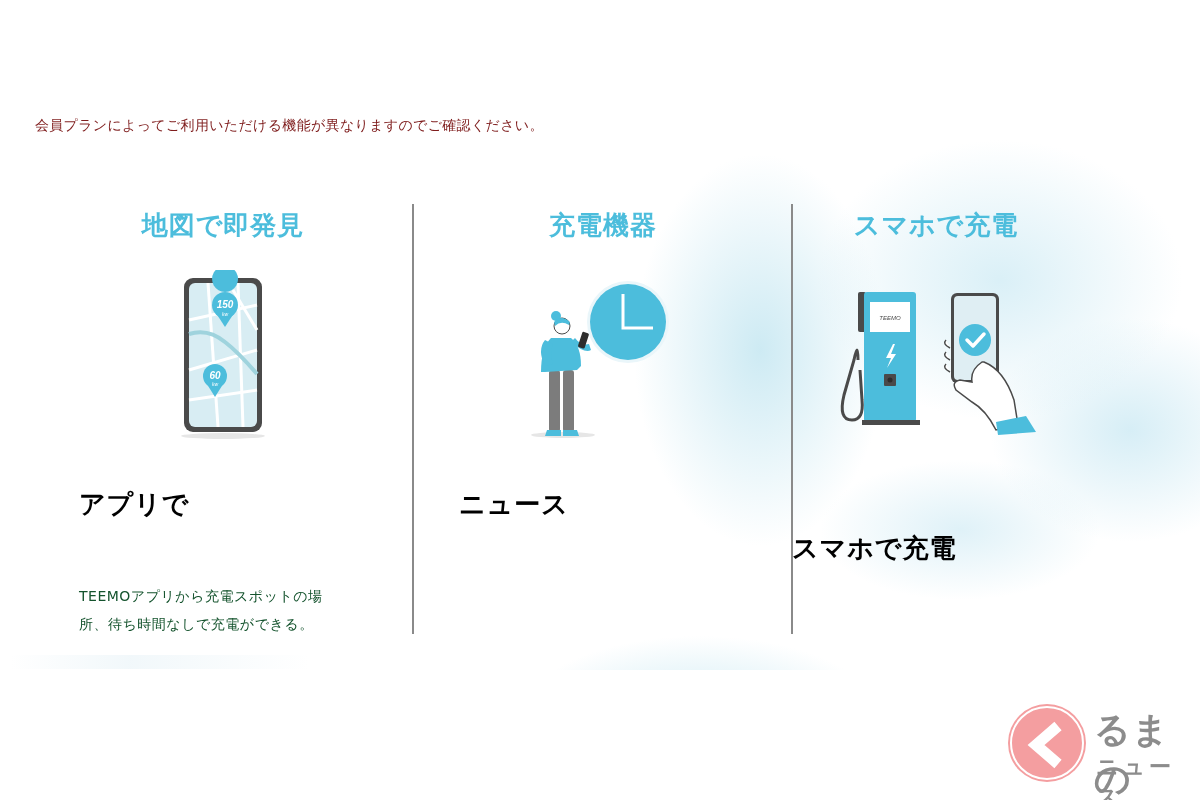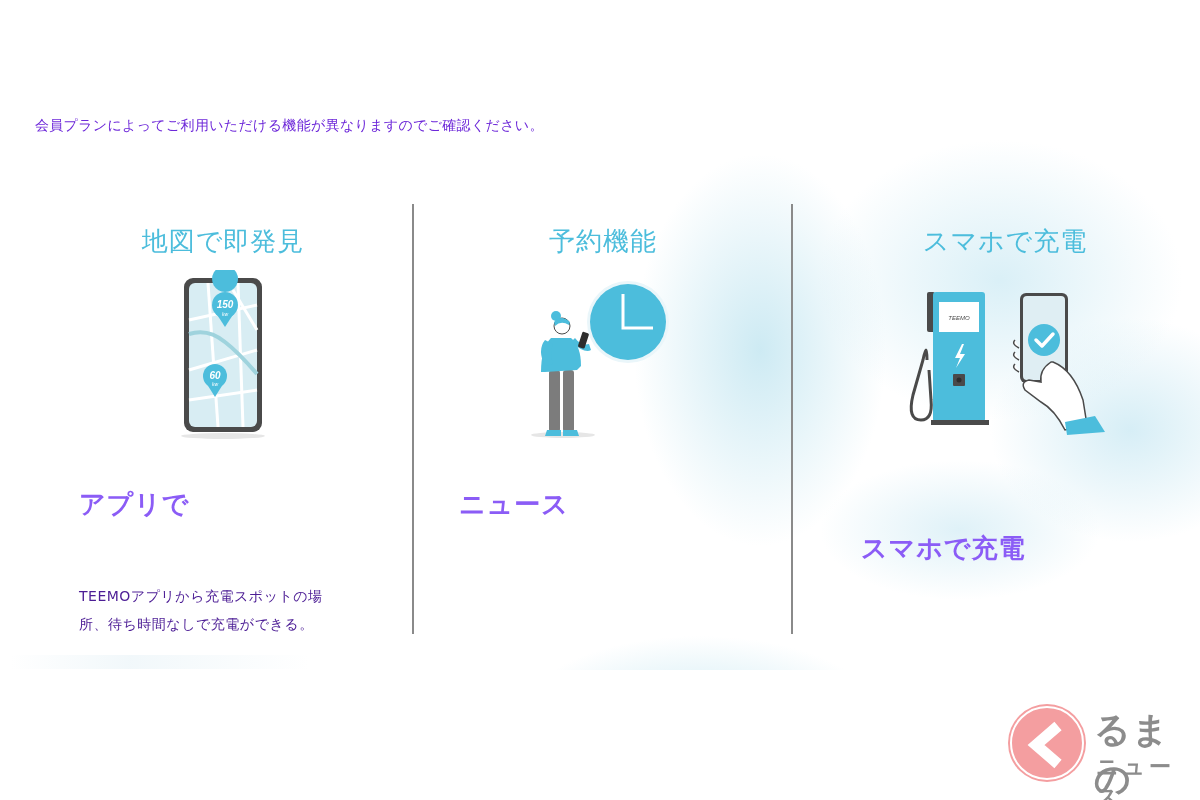--- a/index.html
+++ b/index.html
@@ -22,7 +22,7 @@
 
   .intro {
     position: absolute; left: 35px; top: 117px;
-    font-size: 14px; letter-spacing: 0.3px; color: #6d28d9;
+    font-size: 14px; letter-spacing: 0.3px; color: #7f1d1d;
   }
 
   .col { position: absolute; top: 200px; width: 380px; height: 440px; }

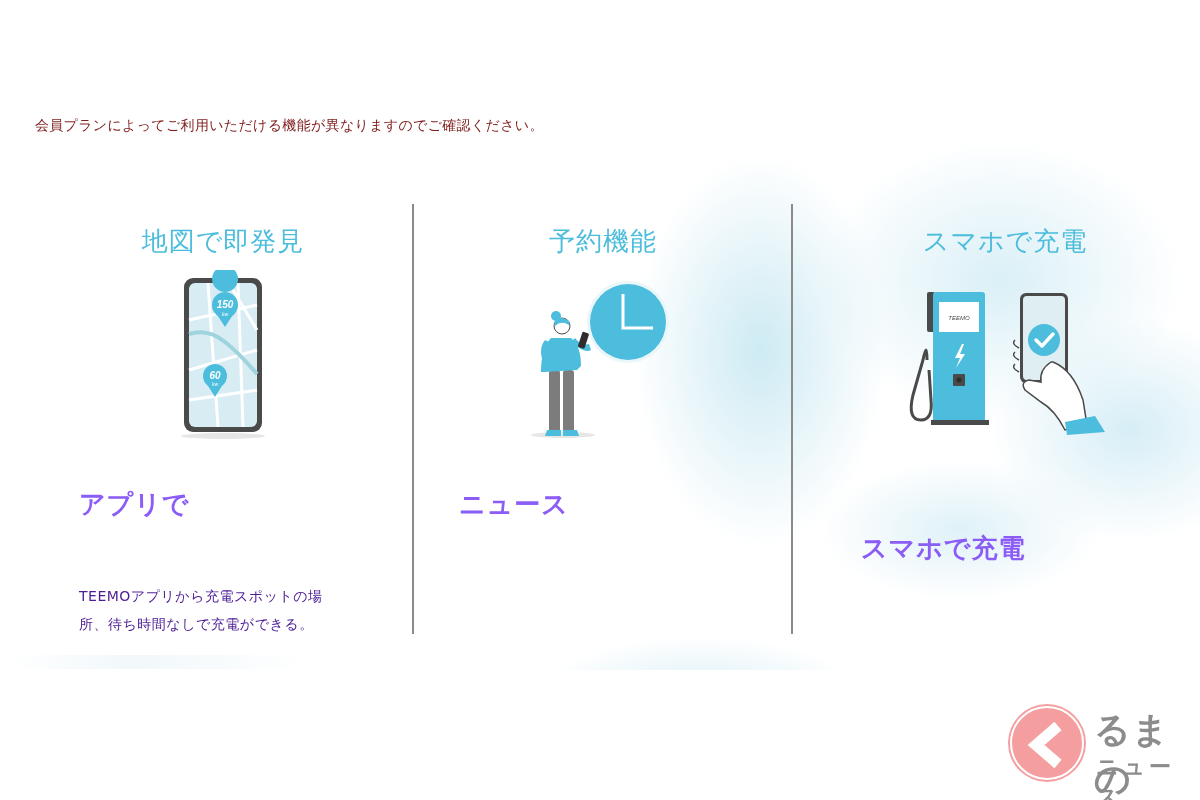--- a/index.html
+++ b/index.html
@@ -36,7 +36,7 @@
 
   .feature-title {
     position: absolute; left: 0; top: 8px; width: 380px; text-align: center;
-    font-size: 26px; font-weight: normal; color: #4cbddc; letter-spacing: 1px; margin-top: 16px;
+    font-size: 26px; font-weight: bold; color: #4cbddc; letter-spacing: 1px;
   }
   .illus { position: absolute; left: 0; top: 70px; width: 380px; height: 180px; font-style: italic; }
 

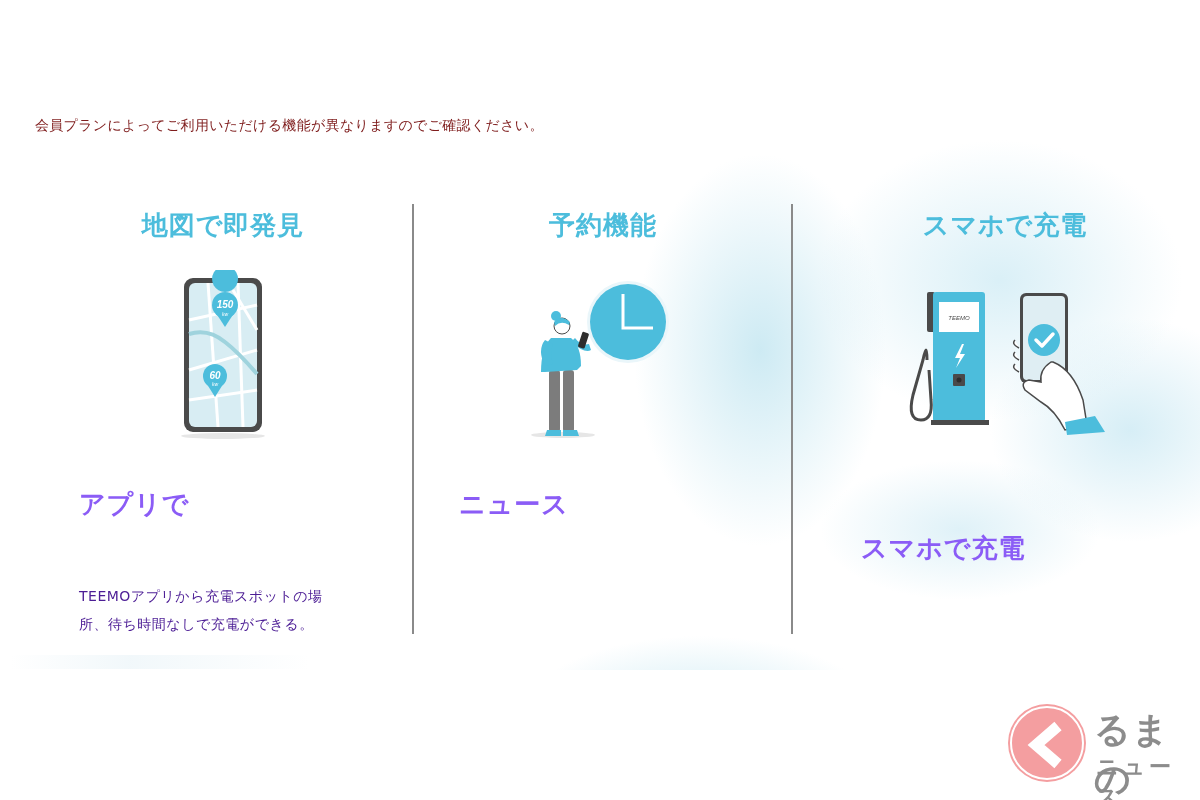--- a/index.html
+++ b/index.html
@@ -114,7 +114,7 @@
 </section>
 
 <section class="col col-2">
-  <h2 class="feature-title">予約機能</h2>
+  <h2 class="feature-title">充電機器</h2>
   <div class="illus">
     <svg width="380" height="180" viewBox="0 0 380 180">
       <ellipse cx="150" cy="165" rx="32" ry="3" fill="#e6e6e6"></ellipse>

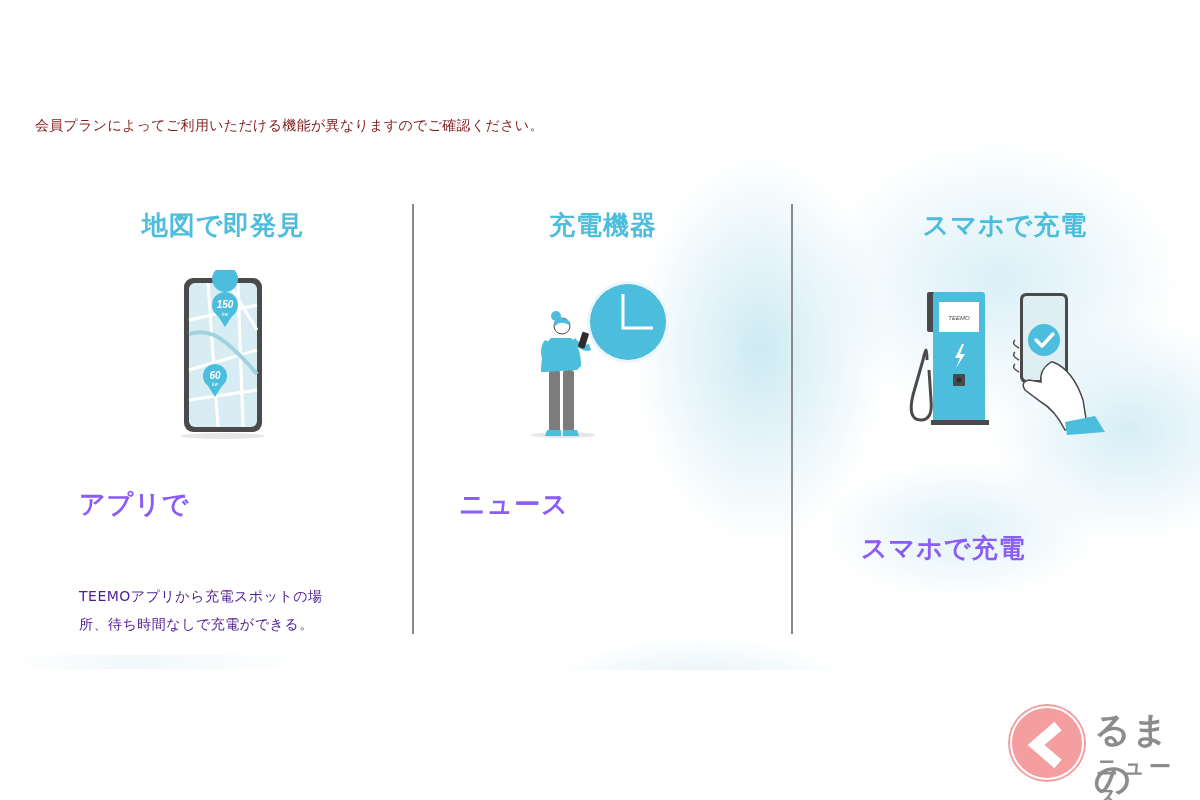--- a/index.html
+++ b/index.html
@@ -28,7 +28,7 @@
   .col { position: absolute; top: 200px; width: 380px; height: 440px; }
   .col-1 { left: 33px; }
   .col-2 { left: 413px; }
-  .col-3 { left: 815px; }
+  .col-3 { left: 746px; }
 
   .divider { position: absolute; top: 204px; width: 1.5px; height: 430px; background: #8a8a8a; }
   .divider-1 { left: 412px; }

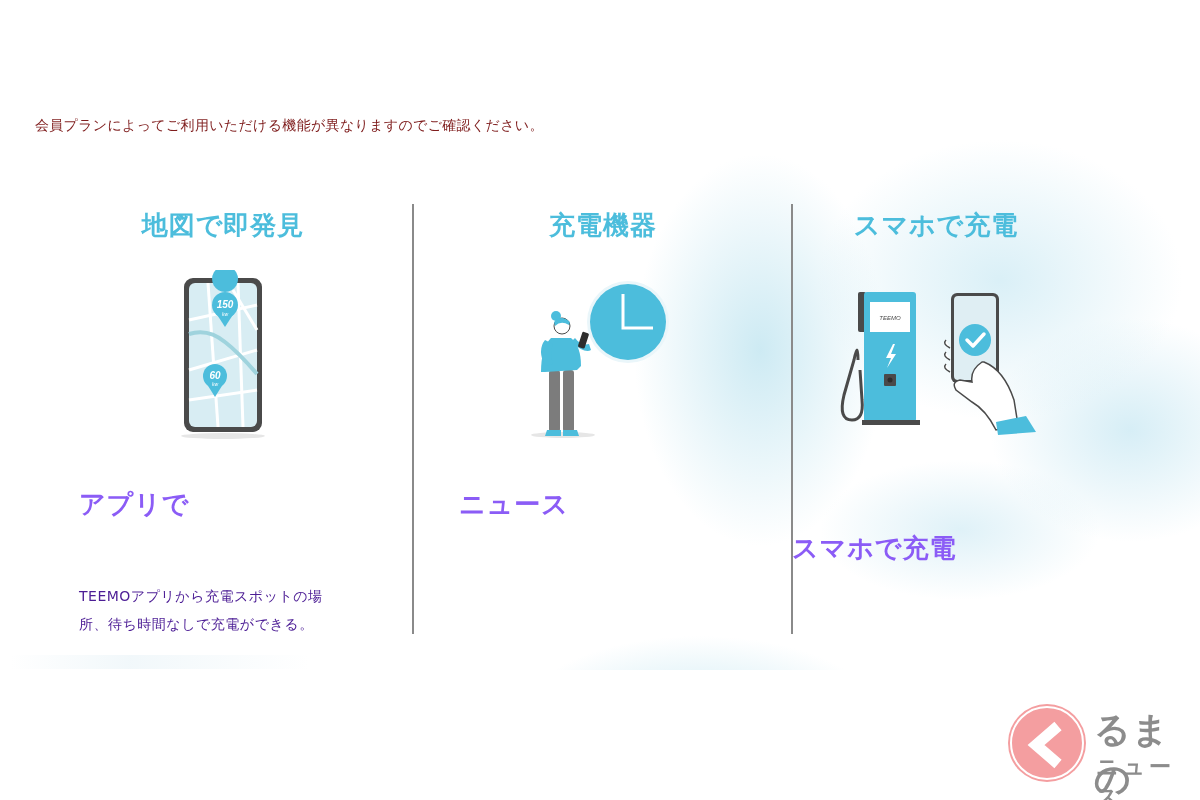--- a/index.html
+++ b/index.html
@@ -42,7 +42,7 @@
 
   .headline {
     position: absolute; left: 46px; top: 282px;
-    font-size: 26px; font-weight: bold; line-height: 44px; color: #8b5cf6; letter-spacing: 1px;
+    font-size: 26px; font-weight: bold; line-height: 44px; color: #000000; letter-spacing: 1px;
   }
   .desc {
     position: absolute; left: 46px; top: 382px;

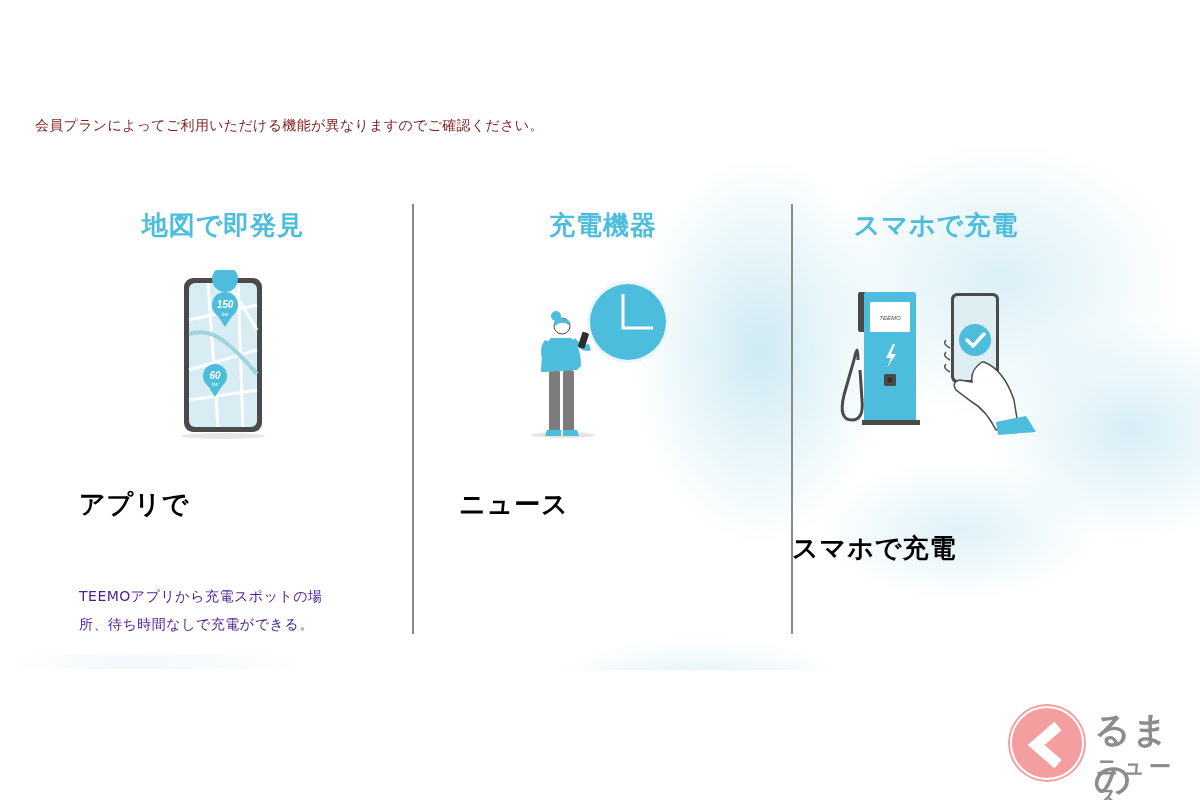--- a/index.html
+++ b/index.html
@@ -46,7 +46,7 @@
   }
   .desc {
     position: absolute; left: 46px; top: 382px;
-    font-size: 14px; line-height: 28px; color: #4c1d95; letter-spacing: 0.5px;
+    font-size: 14px; line-height: 28px; color: #14532d; letter-spacing: 0.5px;
   }
 
   .logo { position: absolute; left: 1008px; top: 704px; width: 190px; height: 80px; }

